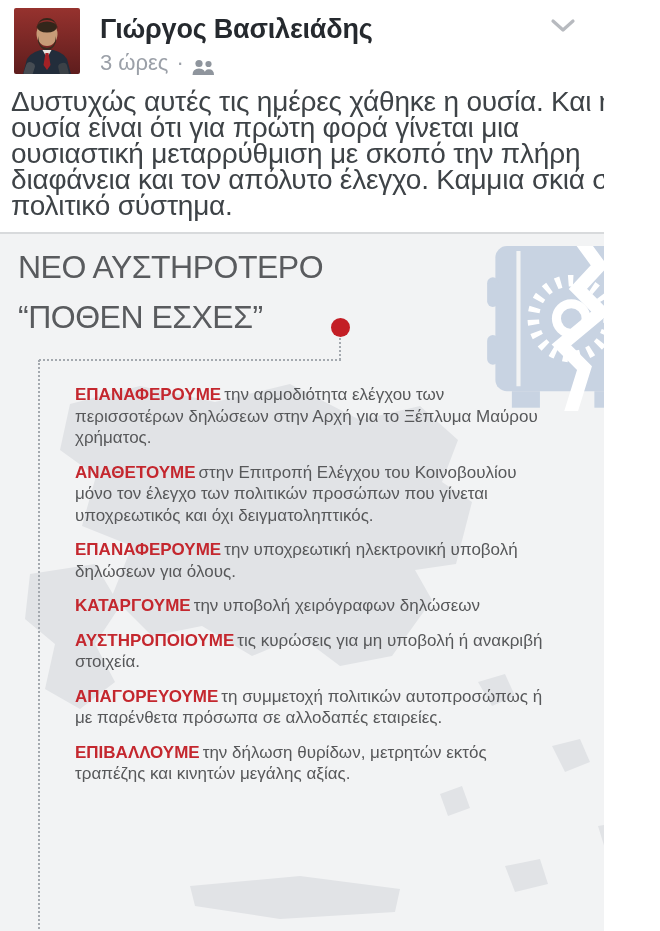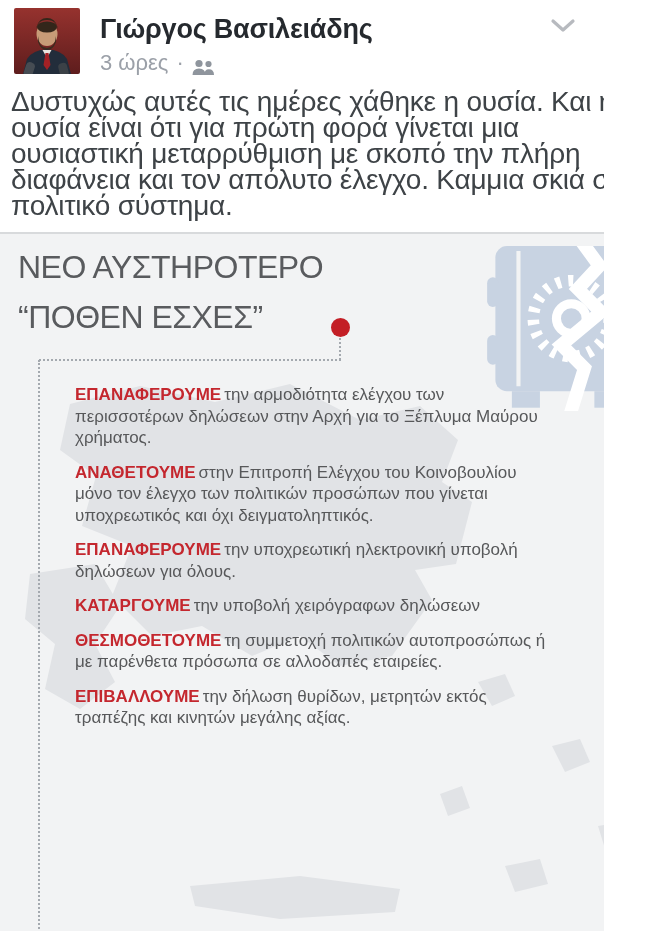--- a/index.html
+++ b/index.html
@@ -136,6 +136,7 @@
       <li><span class="kw">ΑΝΑΘΕΤΟΥΜΕ</span><span>στην Επιτροπή Ελέγχου του Κοινοβουλίου μόνο τον έλεγχο των πολιτικών προσώπων που γίνεται υποχρεωτικός και όχι δειγματοληπτικός.</span></li>
       <li><span class="kw">ΕΠΑΝΑΦΕΡΟΥΜΕ</span><span>την υποχρεωτική ηλεκτρονική υποβολή δηλώσεων για όλους.</span></li>
       <li><span class="kw">ΚΑΤΑΡΓΟΥΜΕ</span><span>την υποβολή χειρόγραφων δηλώσεων</span></li>
+      <li><span class="kw">ΑΥΣΤΗΡΟΠΟΙΟΥΜΕ</span><span>τις κυρώσεις για μη υποβολή ή ανακριβή στοιχεία.</span></li>
       <li><span class="kw">ΘΕΣΜΟΘΕΤΟΥΜΕ</span><span>τη συμμετοχή πολιτικών αυτοπροσώπως ή με παρένθετα πρόσωπα σε αλλοδαπές εταιρείες.</span></li>
       <li><span class="kw">ΕΠΙΒΑΛΛΟΥΜΕ</span><span>την δήλωση θυρίδων, μετρητών εκτός τραπέζης και κινητών μεγάλης αξίας.</span></li>
     </ul>

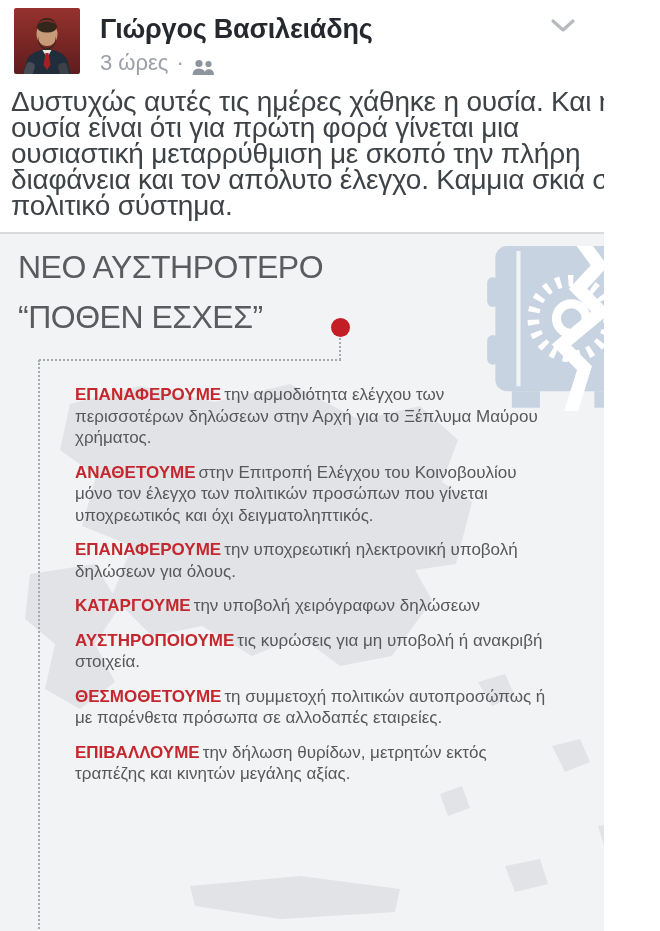--- a/index.html
+++ b/index.html
@@ -137,7 +137,7 @@
       <li><span class="kw">ΕΠΑΝΑΦΕΡΟΥΜΕ</span><span>την υποχρεωτική ηλεκτρονική υποβολή δηλώσεων για όλους.</span></li>
       <li><span class="kw">ΚΑΤΑΡΓΟΥΜΕ</span><span>την υποβολή χειρόγραφων δηλώσεων</span></li>
       <li><span class="kw">ΑΥΣΤΗΡΟΠΟΙΟΥΜΕ</span><span>τις κυρώσεις για μη υποβολή ή ανακριβή στοιχεία.</span></li>
-      <li><span class="kw">ΘΕΣΜΟΘΕΤΟΥΜΕ</span><span>τη συμμετοχή πολιτικών αυτοπροσώπως ή με παρένθετα πρόσωπα σε αλλοδαπές εταιρείες.</span></li>
+      <li><span class="kw">ΑΠΑΓΟΡΕΥΟΥΜΕ</span><span>τη συμμετοχή πολιτικών αυτοπροσώπως ή με παρένθετα πρόσωπα σε αλλοδαπές εταιρείες.</span></li>
       <li><span class="kw">ΕΠΙΒΑΛΛΟΥΜΕ</span><span>την δήλωση θυρίδων, μετρητών εκτός τραπέζης και κινητών μεγάλης αξίας.</span></li>
     </ul>
 

